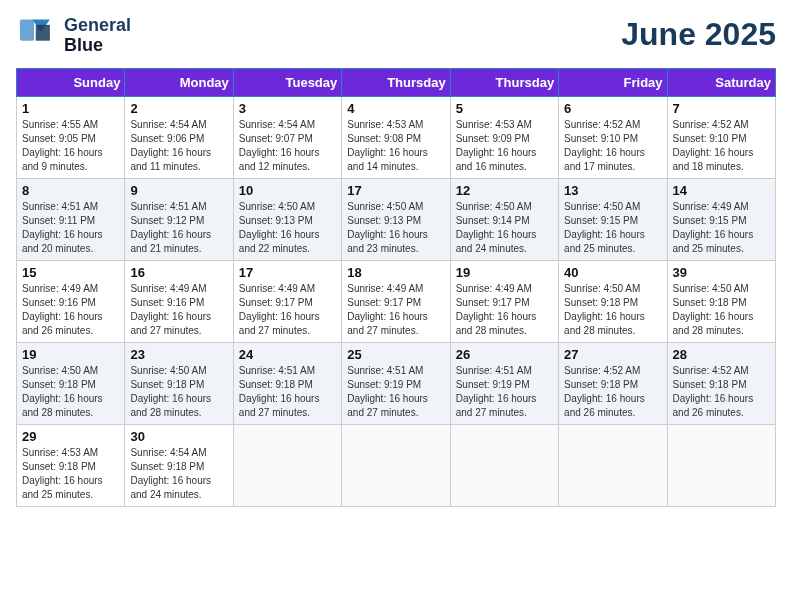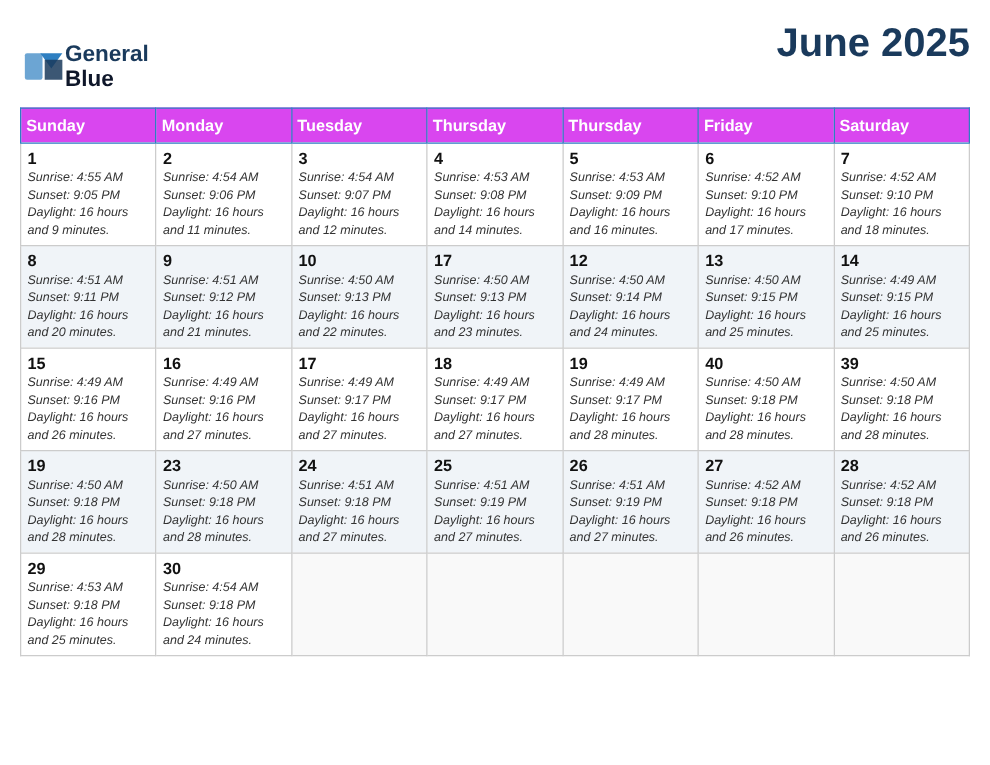--- a/index.html
+++ b/index.html
@@ -18,9 +18,7 @@
     }
     .logo {
       display: flex;
-      align-items: center;
-      gap: 0;
-      margin-top: 18px;
+      gap: 12px;
     }
     .logo-text {
       font-size: 18px;

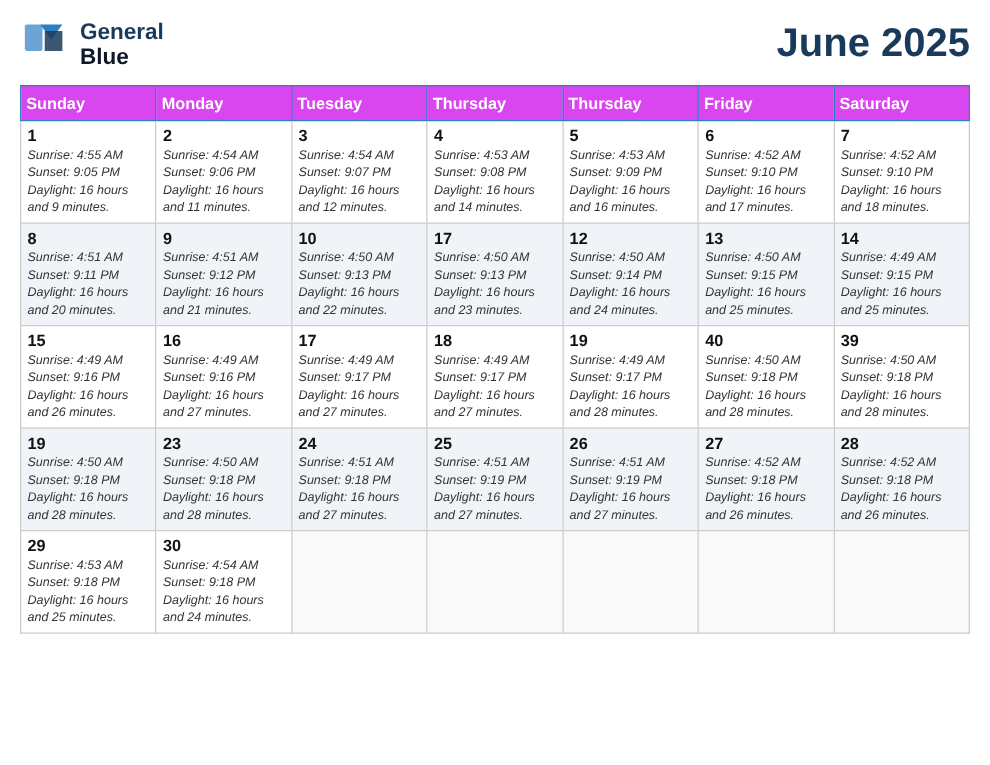--- a/index.html
+++ b/index.html
@@ -49,11 +49,11 @@
       border: 1px solid #ccc;
     }
     .calendar th {
-      background: #d946ef;
+      background: #6d28d9;
       color: #fff;
       font-size: 13px;
       padding: 6px 4px;
-      text-align: left;
+      text-align: right;
       border: 1px solid #2e7fc1;
       font-weight: bold;
     }

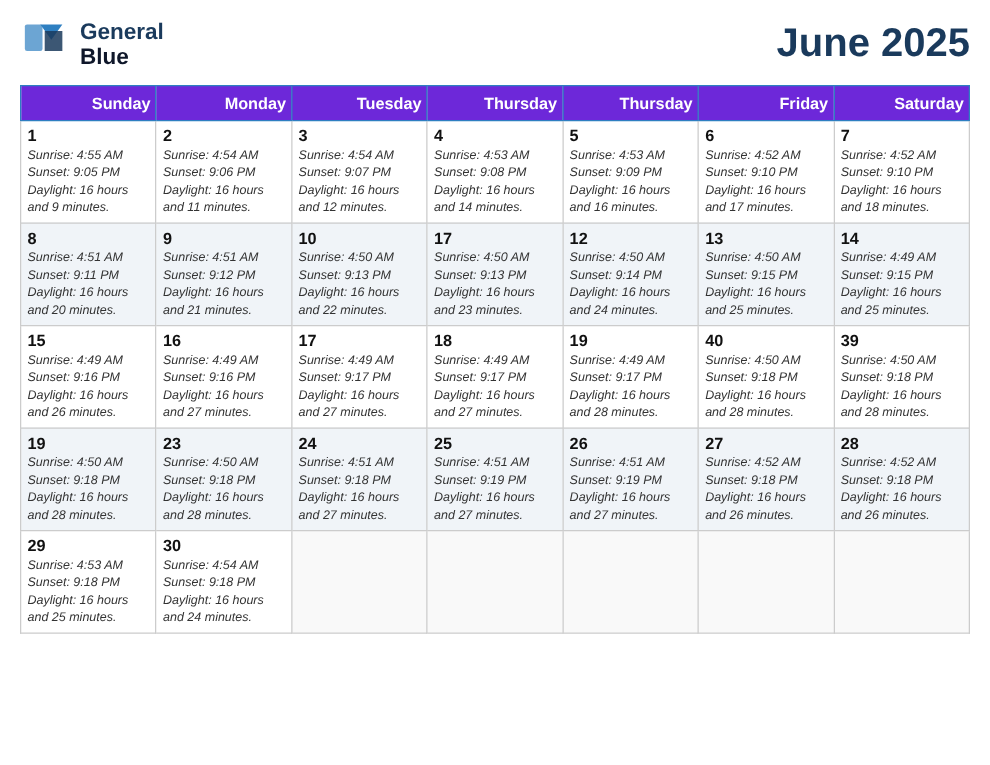--- a/index.html
+++ b/index.html
@@ -81,7 +81,6 @@
       font-size: 10px;
       color: #333;
       line-height: 1.4;
-      font-style: italic;
     }
     .empty-cell {
       background: #f9f9f9 !important;

